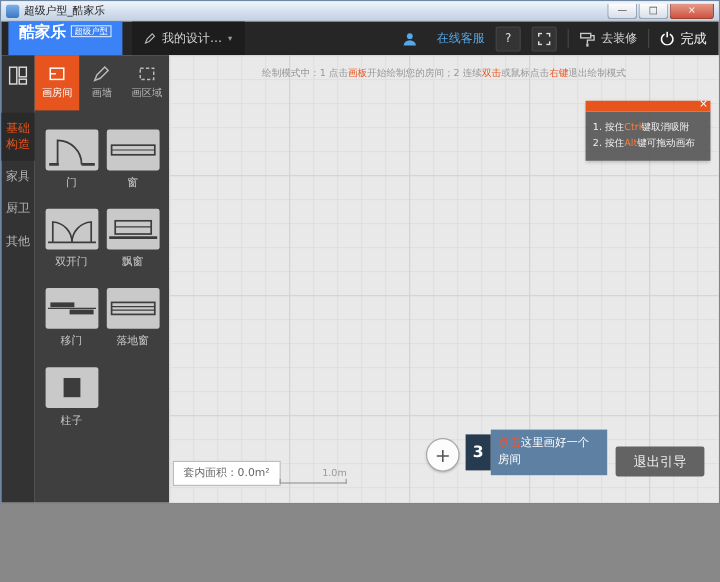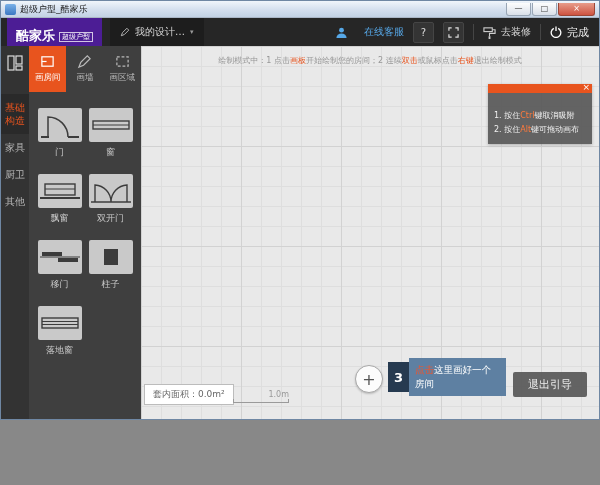--- a/index.html
+++ b/index.html
@@ -16,7 +16,7 @@
 
   
   .header{position:absolute;top:17px;left:0;right:0;height:28px;background:#262626;display:flex;align-items:center}
-  .logo{height:28px;background:#4c1d95;display:flex;align-items:flex-end;gap:4px;padding:3px 9px 4px;margin-left:6px}
+  .logo{height:28px;background:#3b82f6;display:flex;align-items:flex-start;gap:4px;padding:3px 9px 4px;margin-left:6px}
   .logo-brand{color:#fff;font-weight:bold;font-size:13px;line-height:1}
   .logo-product{color:#fff;font-size:7px;line-height:1.2;border:1px solid rgba(255,255,255,.75);padding:0 2px}
   .my-design{height:28px;margin-left:8px;background:#1d1d1d;display:flex;align-items:center;gap:5px;padding:0 10px;color:#d5d5d5;font-size:10px}

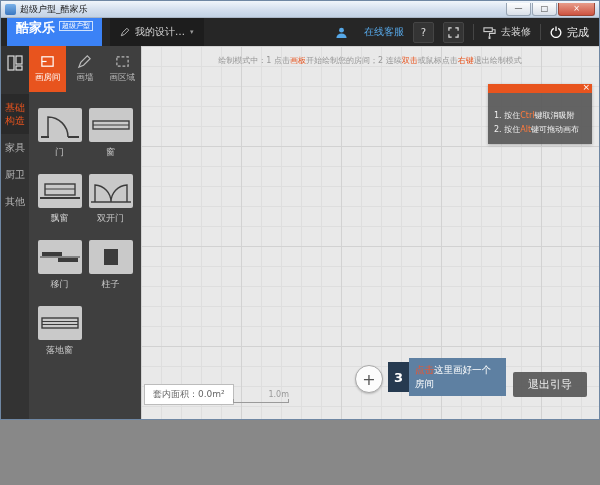--- a/index.html
+++ b/index.html
@@ -59,7 +59,7 @@
   .tip{position:absolute;top:38px;right:7px;width:104px;box-shadow:0 1px 3px rgba(0,0,0,.25)}
   .tip-header{height:9px;background:#e8541e;position:relative}
   .tip-close{position:absolute;right:2px;top:-2px;color:#fff;font-size:9px;line-height:11px;cursor:pointer}
-  .tip-body{background:rgba(84,84,84,.9);padding:16px 6px 7px;font-size:8px;color:#f0f0f0;line-height:14px}
+  .tip-body{background:rgba(84,84,84,.9);padding:6px 6px 7px;font-size:8px;color:#f0f0f0;line-height:14px}
   .tip-key{color:#ff7a3c}
 
   .guide-circle{position:absolute;left:214px;top:319px;width:28px;height:28px;border-radius:50%;background:#fcfcfc;border:1px solid #a8a8a8;display:flex;align-items:center;justify-content:center;font-size:16px;color:#555;box-shadow:0 1px 2px rgba(0,0,0,.2);cursor:pointer}

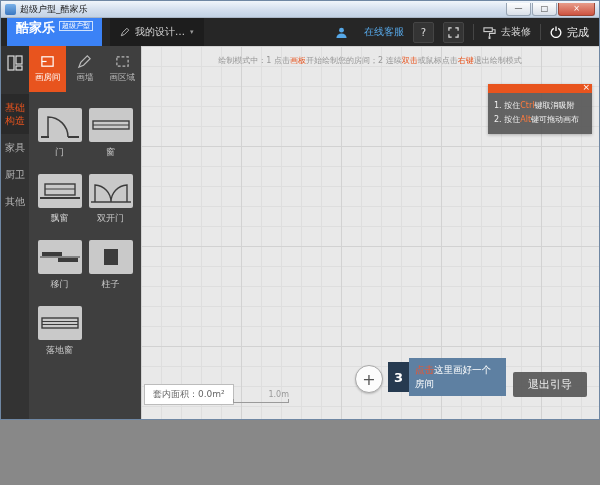--- a/index.html
+++ b/index.html
@@ -215,6 +215,15 @@
       <div class="item">
         <div class="tile">
           <svg width="44" height="30" viewBox="0 0 44 30">
+              <path d="M6 26 V9 A17 17 0 0 1 22 26 M38 26 V9 A17 17 0 0 0 22 26" fill="none" stroke="#3c3c3c" stroke-width="1.4"></path>
+              <path d="M2 26 H42" stroke="#3c3c3c" stroke-width="1.6"></path>
+            </svg>
+        </div>
+        <div class="item-label">双开门</div>
+      </div>
+      <div class="item">
+        <div class="tile">
+          <svg width="44" height="30" viewBox="0 0 44 30">
               <rect x="7" y="8" width="30" height="11" fill="none" stroke="#3c3c3c" stroke-width="1.4"></rect>
               <line x1="7" y1="13" x2="37" y2="13" stroke="#3c3c3c" stroke-width="1"></line>
               <path d="M2 22 H42" stroke="#3c3c3c" stroke-width="2.2"></path>
@@ -225,15 +234,6 @@
       <div class="item">
         <div class="tile">
           <svg width="44" height="30" viewBox="0 0 44 30">
-              <path d="M6 26 V9 A17 17 0 0 1 22 26 M38 26 V9 A17 17 0 0 0 22 26" fill="none" stroke="#3c3c3c" stroke-width="1.4"></path>
-              <path d="M2 26 H42" stroke="#3c3c3c" stroke-width="1.6"></path>
-            </svg>
-        </div>
-        <div class="item-label">双开门</div>
-      </div>
-      <div class="item">
-        <div class="tile">
-          <svg width="44" height="30" viewBox="0 0 44 30">
               <path d="M2 15 H42" stroke="#3c3c3c" stroke-width="1"></path>
               <rect x="4" y="10" width="20" height="4" fill="#3c3c3c"></rect>
               <rect x="20" y="16" width="20" height="4" fill="#3c3c3c"></rect>

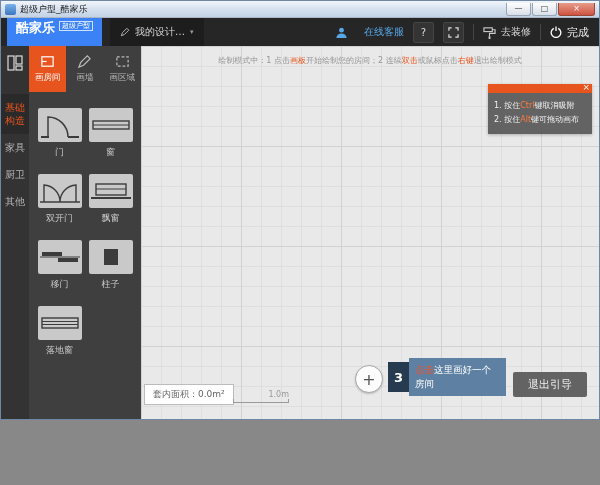--- a/index.html
+++ b/index.html
@@ -244,14 +244,6 @@
       <div class="item">
         <div class="tile">
           <svg width="44" height="30" viewBox="0 0 44 30">
-              <rect x="15" y="7" width="14" height="16" fill="#3c3c3c"></rect>
-            </svg>
-        </div>
-        <div class="item-label">柱子</div>
-      </div>
-      <div class="item">
-        <div class="tile">
-          <svg width="44" height="30" viewBox="0 0 44 30">
               <rect x="4" y="10" width="36" height="10" fill="none" stroke="#3c3c3c" stroke-width="1.4"></rect>
               <line x1="4" y1="13.5" x2="40" y2="13.5" stroke="#3c3c3c" stroke-width="1"></line>
               <line x1="4" y1="16.5" x2="40" y2="16.5" stroke="#3c3c3c" stroke-width="1"></line>
@@ -259,6 +251,14 @@
         </div>
         <div class="item-label">落地窗</div>
       </div>
+      <div class="item">
+        <div class="tile">
+          <svg width="44" height="30" viewBox="0 0 44 30">
+              <rect x="15" y="7" width="14" height="16" fill="#3c3c3c"></rect>
+            </svg>
+        </div>
+        <div class="item-label">柱子</div>
+      </div>
     </div>
   </div>
 

